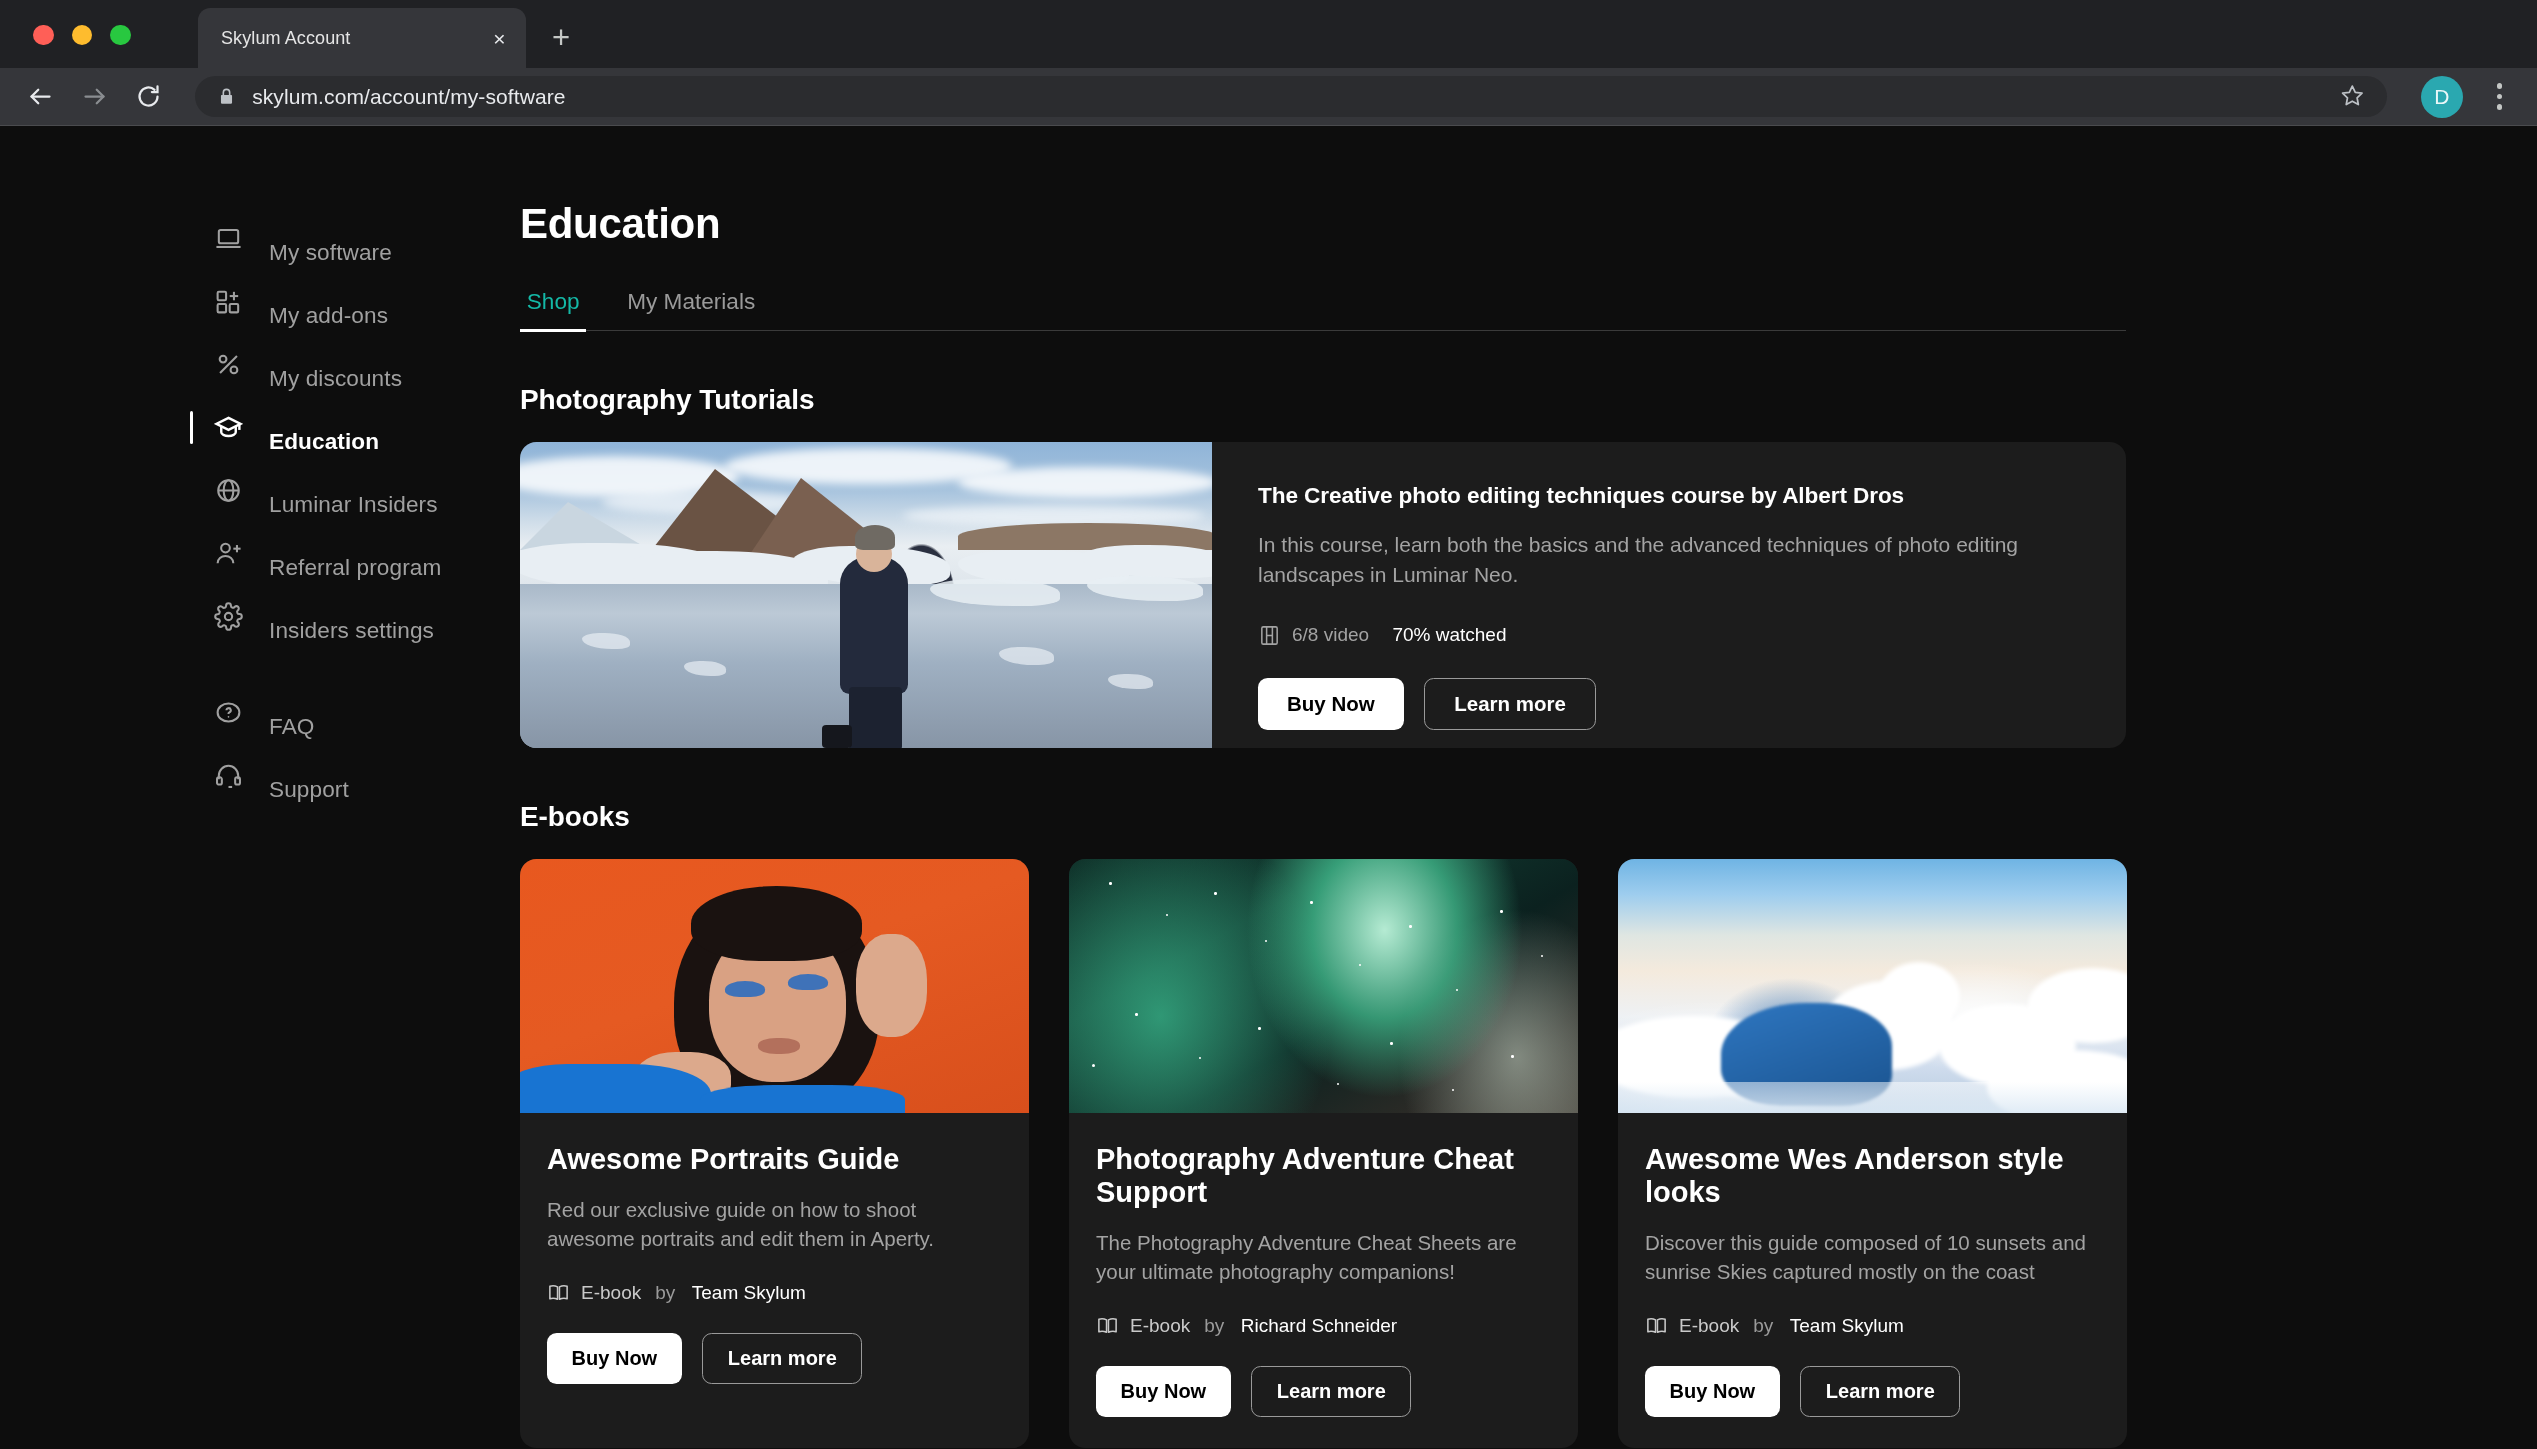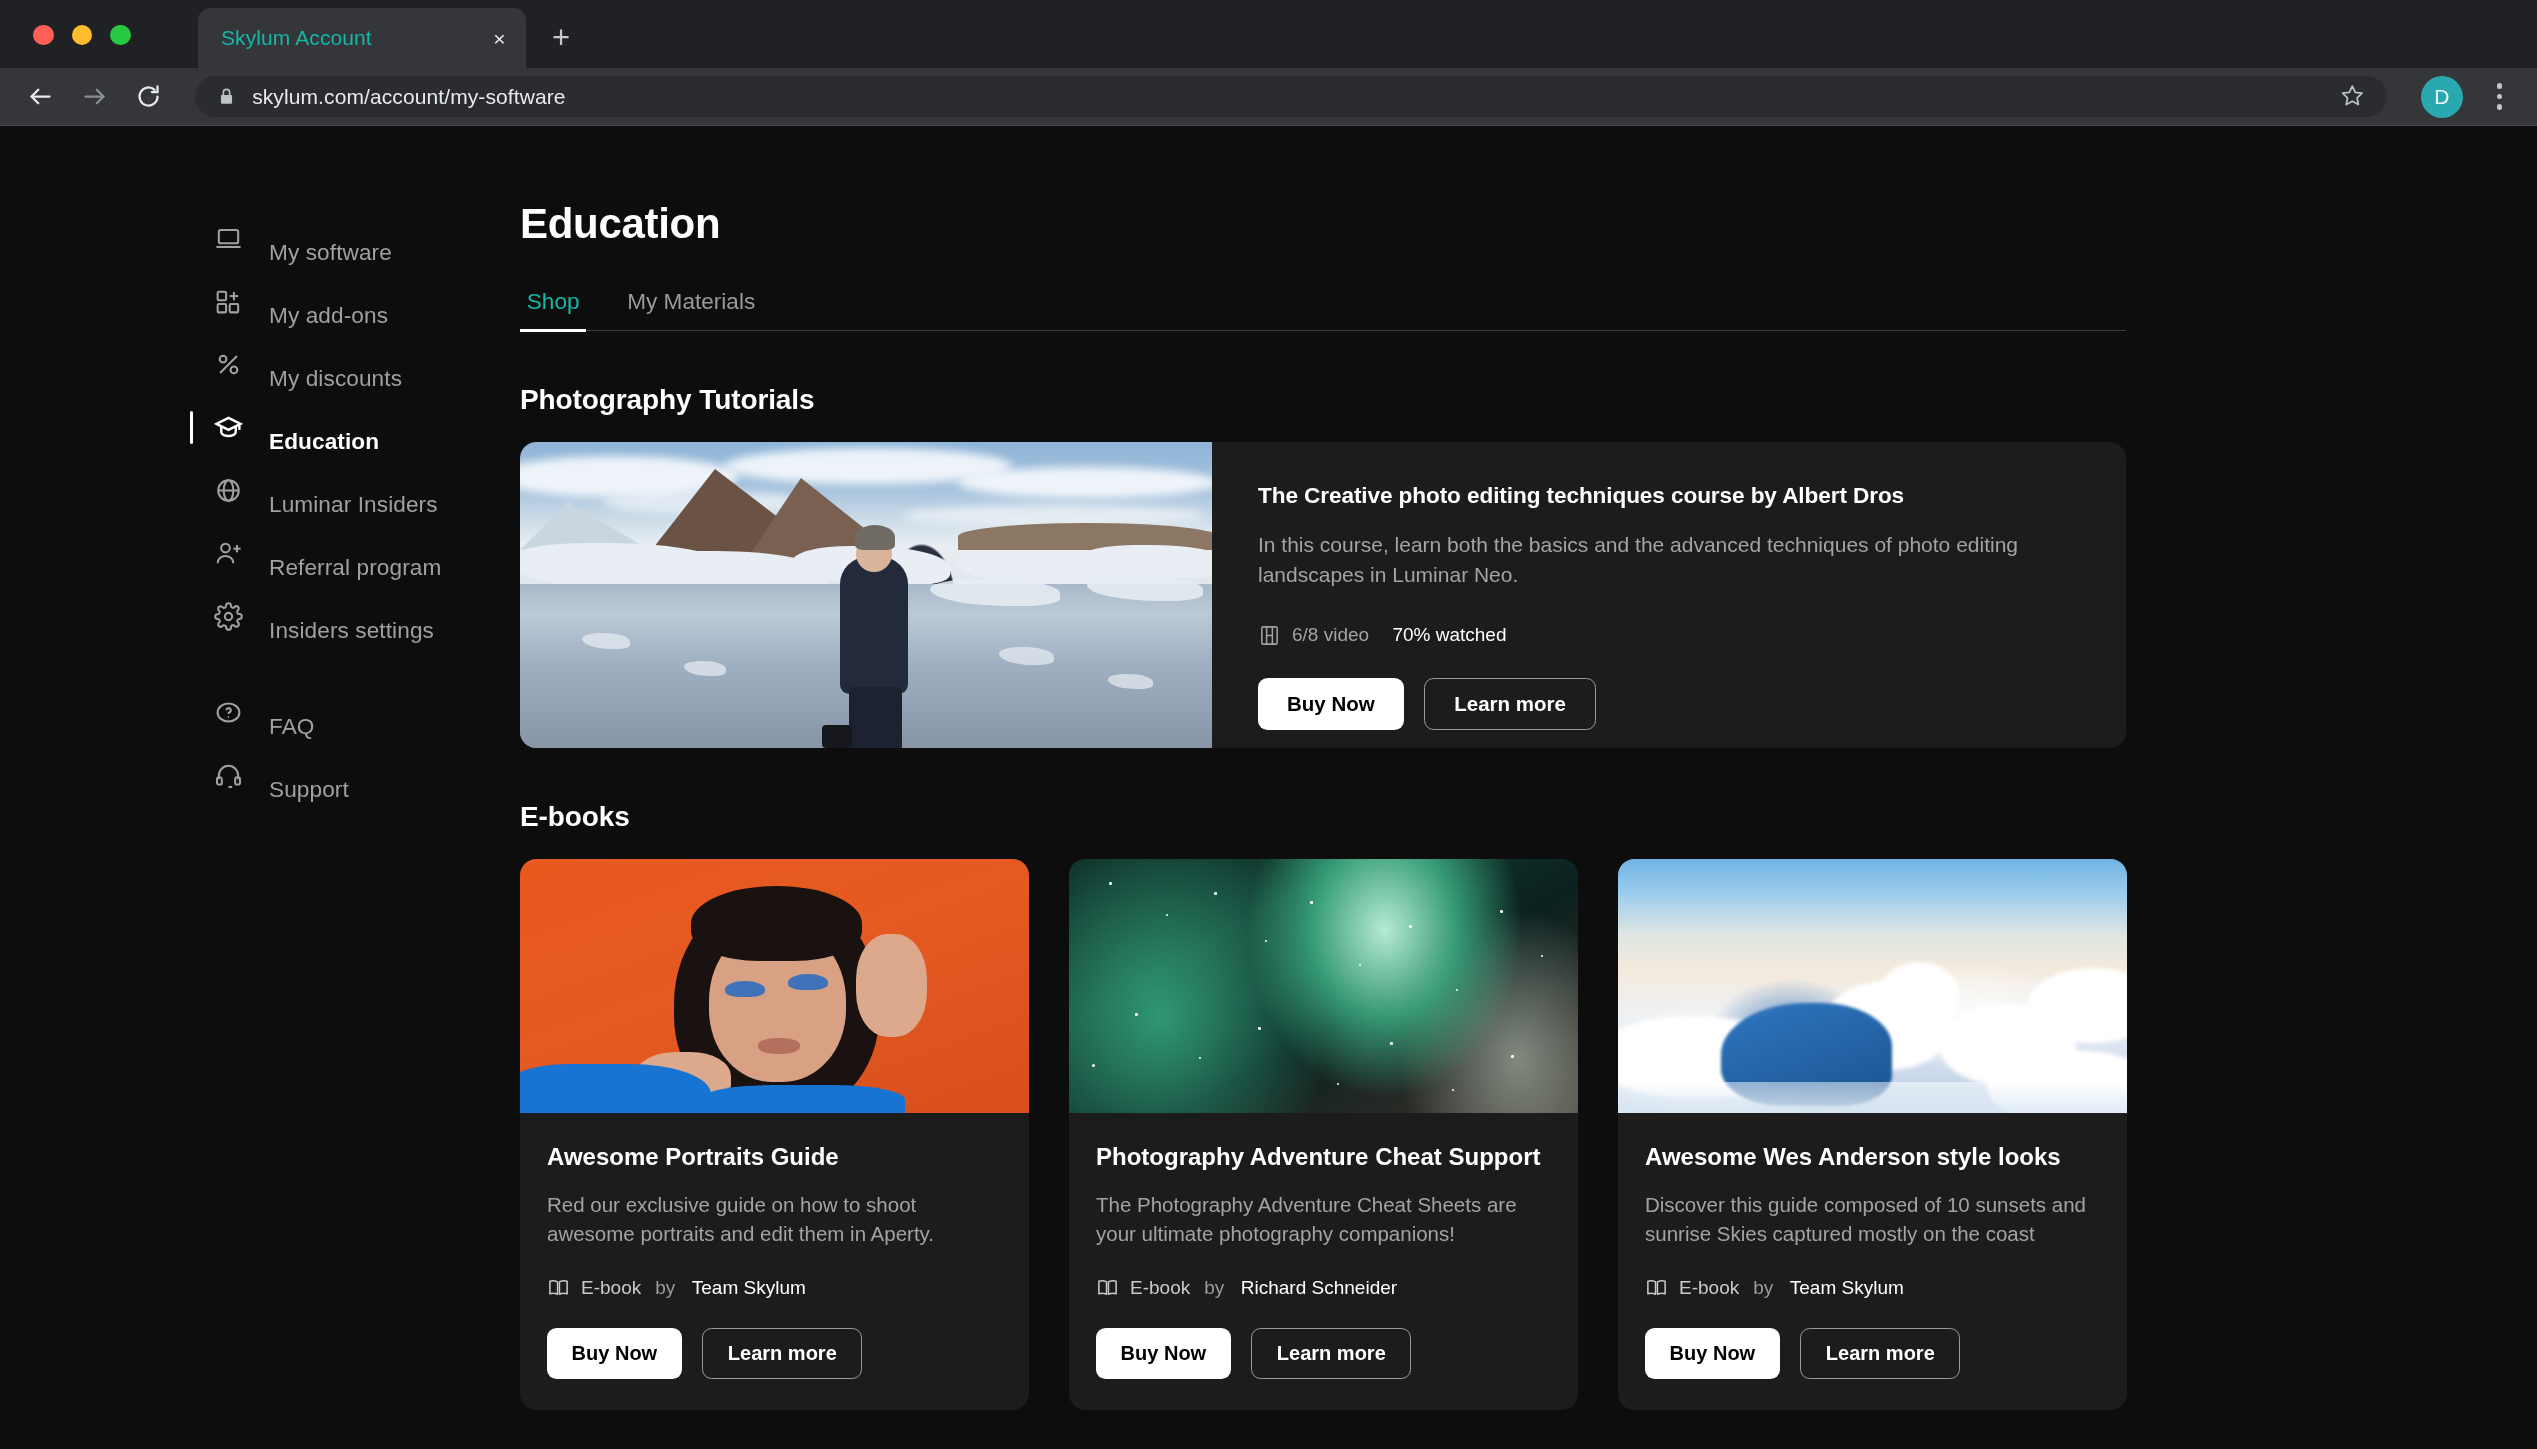--- a/index.html
+++ b/index.html
@@ -23,7 +23,7 @@
     background:#35363a; border-radius:12.3px 12.3px 0 0;
     display:flex; align-items:center; padding:0 23px; position:relative;
   }
-  .tab-title { color:#14b8a6; font-size:21px; letter-spacing:0.1px; white-space:nowrap; }
+  .tab-title { color:#e5e5e5; font-size:18px; letter-spacing:0.1px; white-space:nowrap; }
   .tab-close { position:absolute; right:20.5px; top:50%; transform:translateY(-50%); color:#e8eaed; font-size:21px; line-height:1; cursor:pointer; }
   .newtab { margin-left:26px; margin-bottom:15px; color:#c4c7c5; font-size:31px; line-height:1; font-weight:300; cursor:pointer; }
 

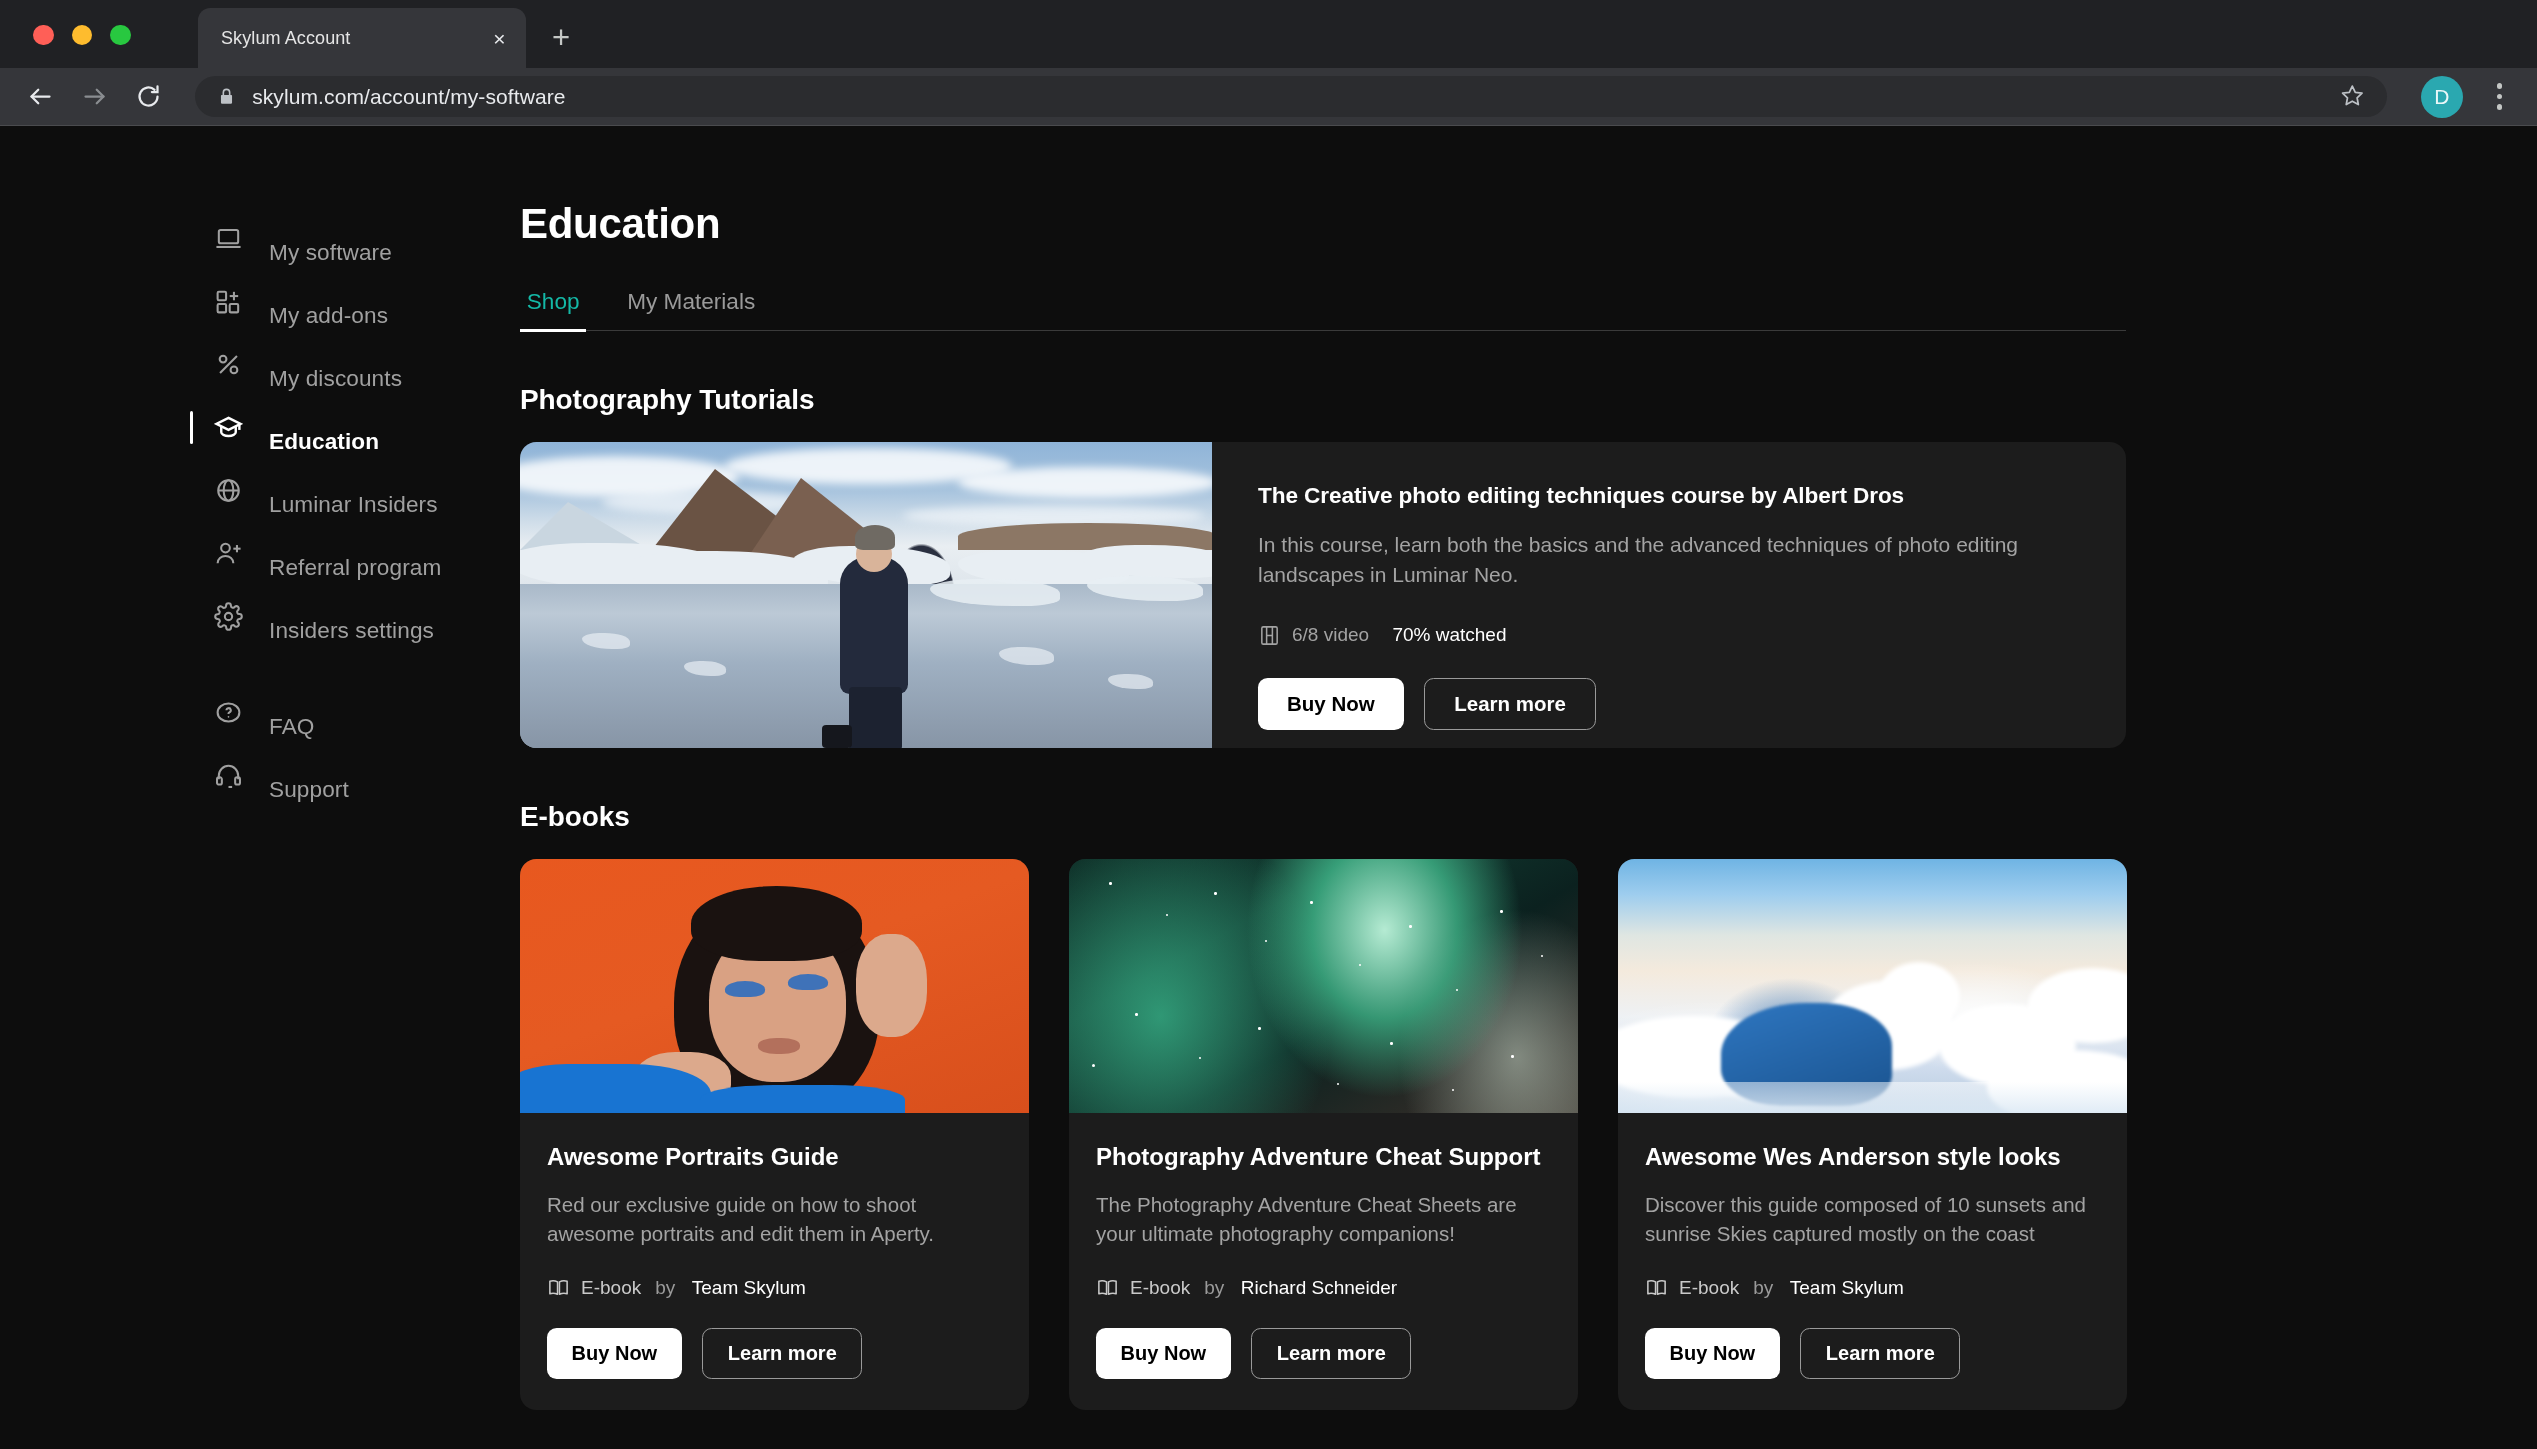--- a/index.html
+++ b/index.html
@@ -87,7 +87,7 @@
   .ecard { width:509px; background:#1c1c1c; border-radius:16.4px; overflow:hidden; }
   .ecard-img { width:509px; height:254px; position:relative; overflow:hidden; }
   .ecard-body { padding:30px 27px 31px 27px; }
-  .ecard-title { color:#fff; font-size:24px; font-weight:bold; margin-bottom:19px; }
+  .ecard-title { color:#fff; font-size:29px; font-weight:bold; margin-bottom:19px; }
   .ecard-desc { color:#a3a3a3; font-size:20.5px; line-height:1.42; margin-bottom:27px; min-height:59px; }
   .ecard-meta { display:flex; align-items:center; gap:11px; margin-bottom:29px; }
   .ecard-meta .bk { width:23px; height:23px; flex-shrink:0; }

